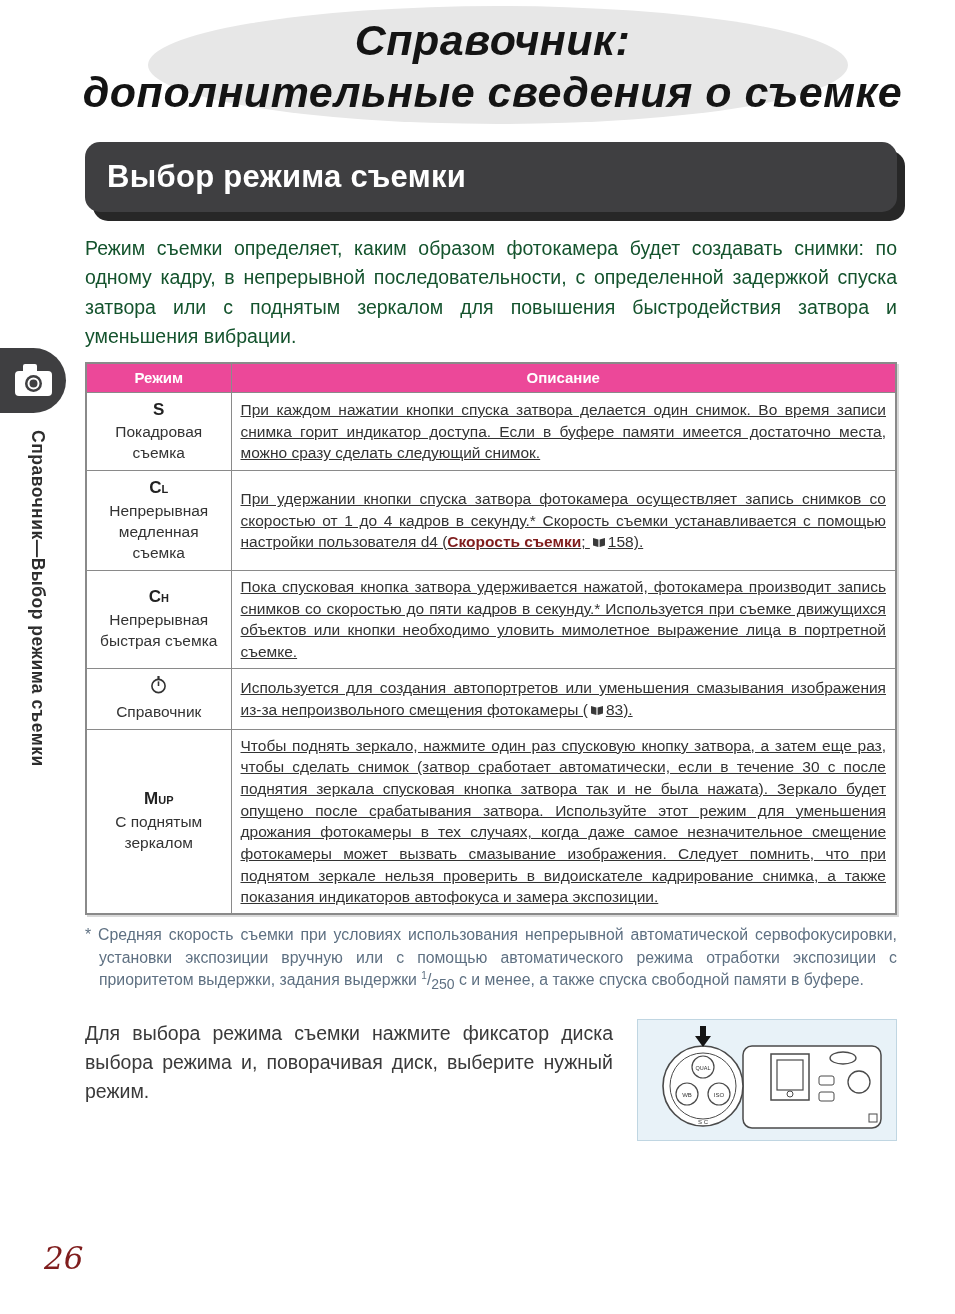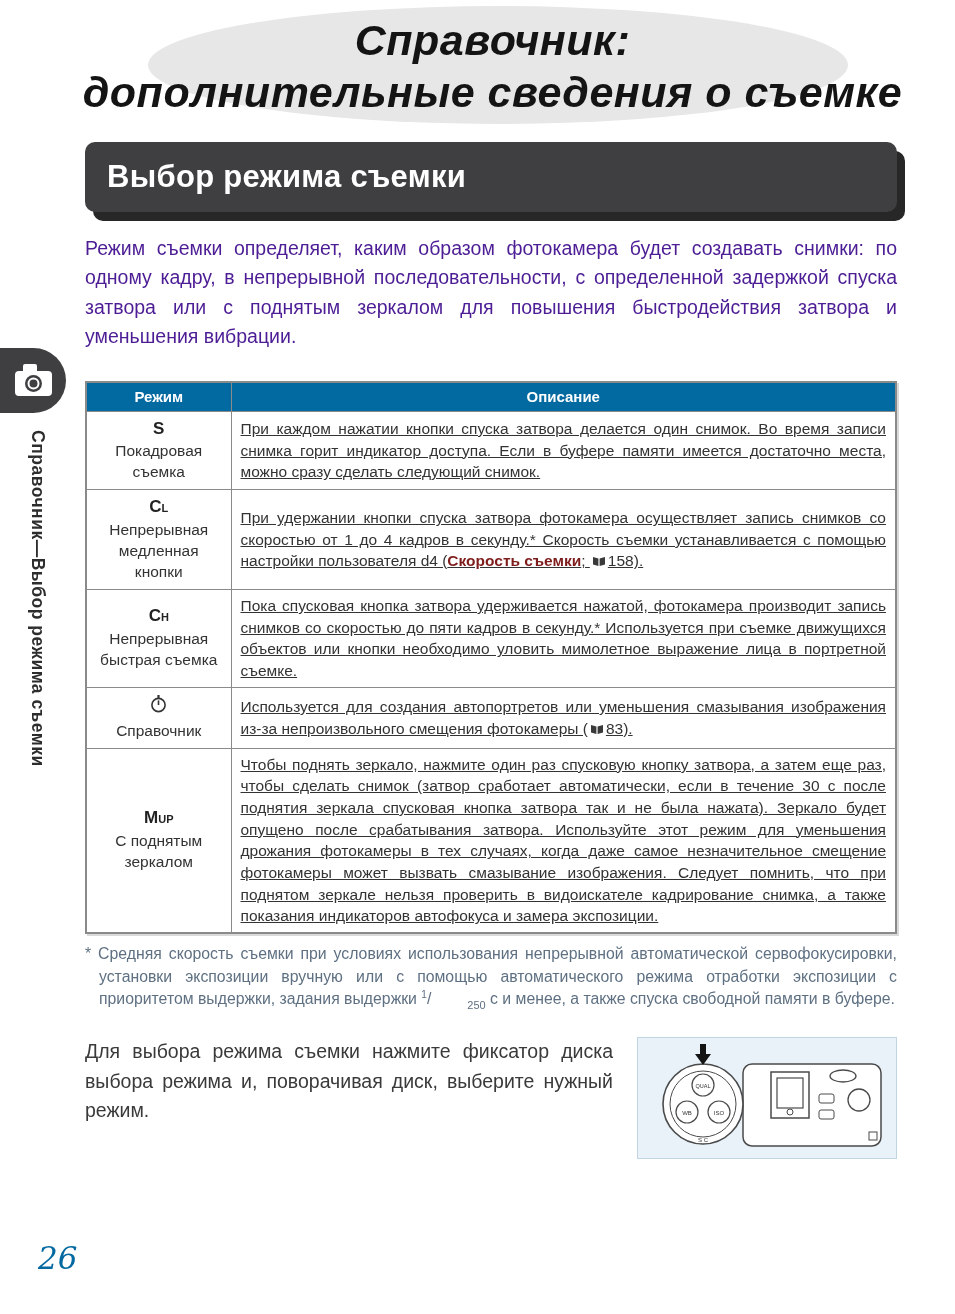--- a/index.html
+++ b/index.html
@@ -21,7 +21,7 @@
   
   .main { position:absolute; left:85px; top:142px; width:812px; }
   .section-header {
-    height:70px; background:#3f3f41; border-radius:10px;
+    height:70px; background:#3f3f41; border-radius:15px;
     box-shadow:8px 9px 0 0 #272727;
     display:flex; align-items:center; padding-left:22px;
     margin-bottom:22px;

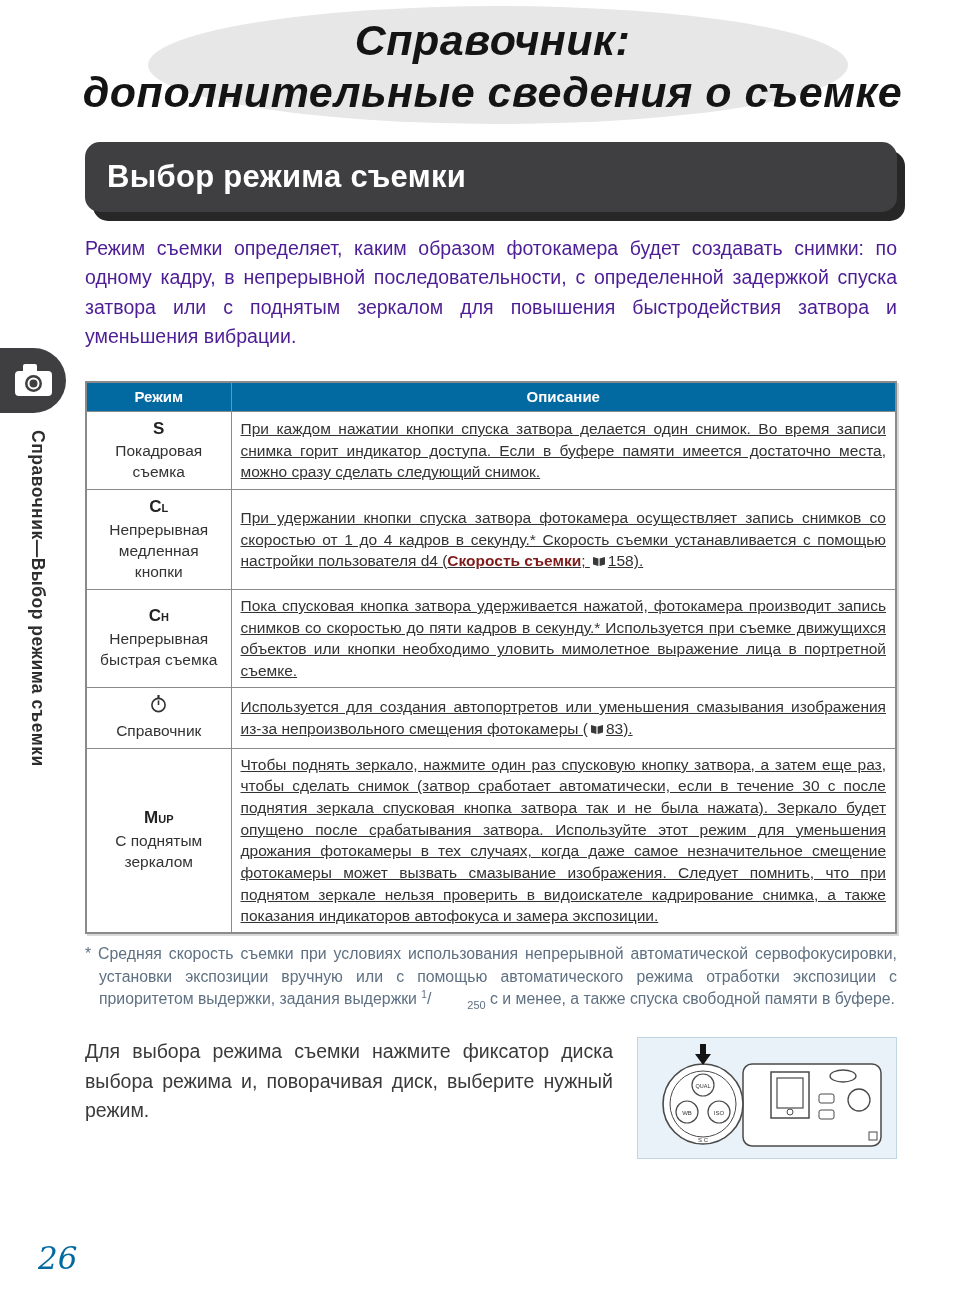--- a/index.html
+++ b/index.html
@@ -27,7 +27,7 @@
     margin-bottom:22px;
   }
   .section-header span { color:#ffffff; font-weight:bold; font-size:31px; letter-spacing:0.3px; }
-  .intro { font-size:19.5px; line-height:1.5; text-align:justify; color:#4c1d95; margin-bottom:30px; }
+  .intro { font-size:19.5px; line-height:1.5; text-align:justify; color:#14532d; margin-bottom:11px; }
   
   table.modes-table {
     width:100%; border-collapse:collapse; border:2px solid #8a8a8a;

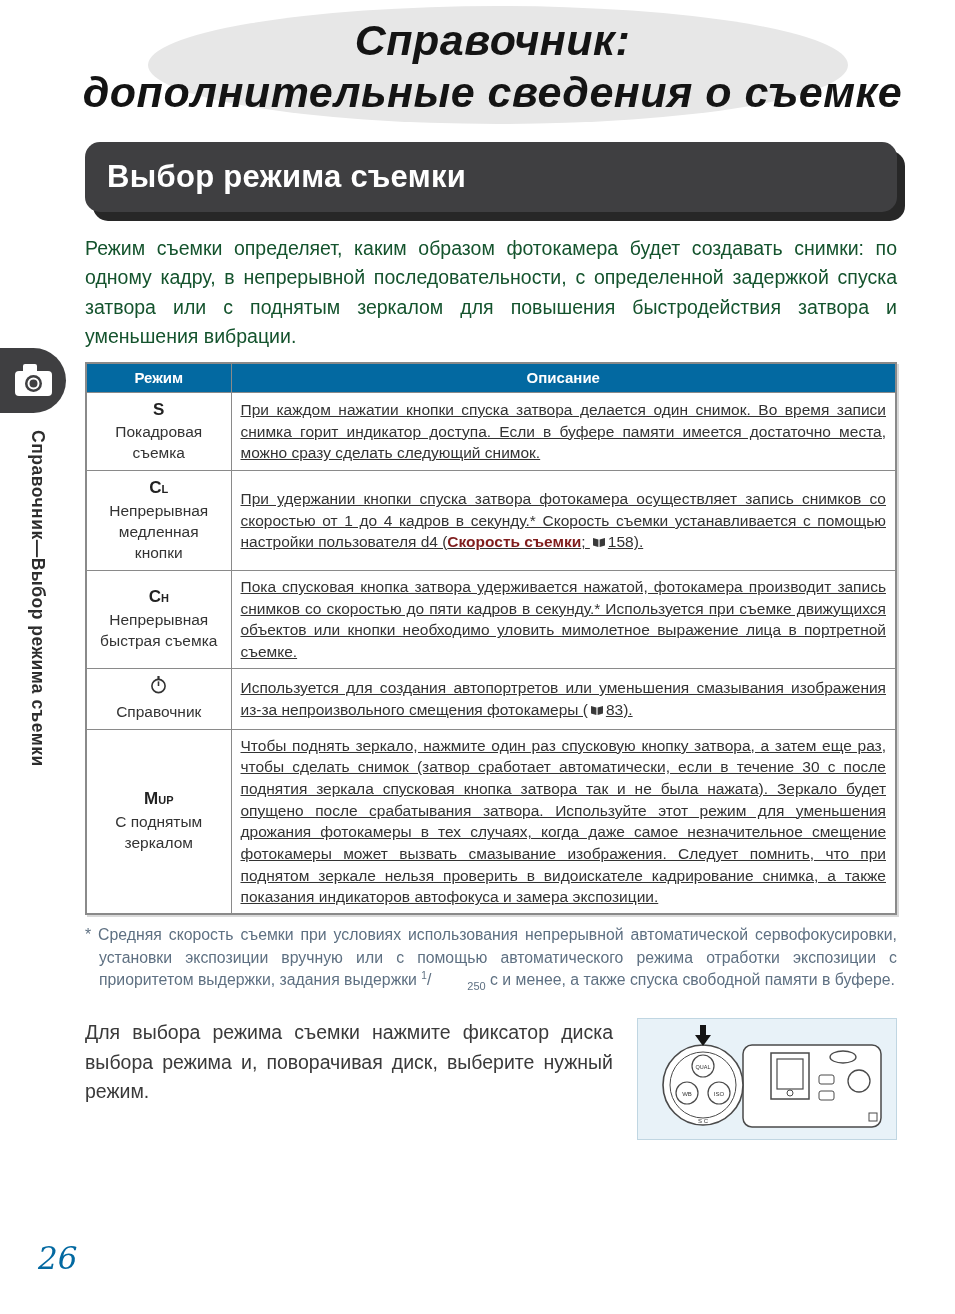--- a/index.html
+++ b/index.html
@@ -34,7 +34,7 @@
     box-shadow:2px 2px 0 0 #d9d9d9;
   }
   table.modes-table th {
-    background:#0369a1; color:#ffffff; font-size:15px; font-weight:bold;
+    background:#ec4899; color:#ffffff; font-size:15px; font-weight:bold;
     height:29px; text-align:center; border:1px solid #8a8a8a;
   }
   table.modes-table td { border:1px solid #8a8a8a; vertical-align:middle; }

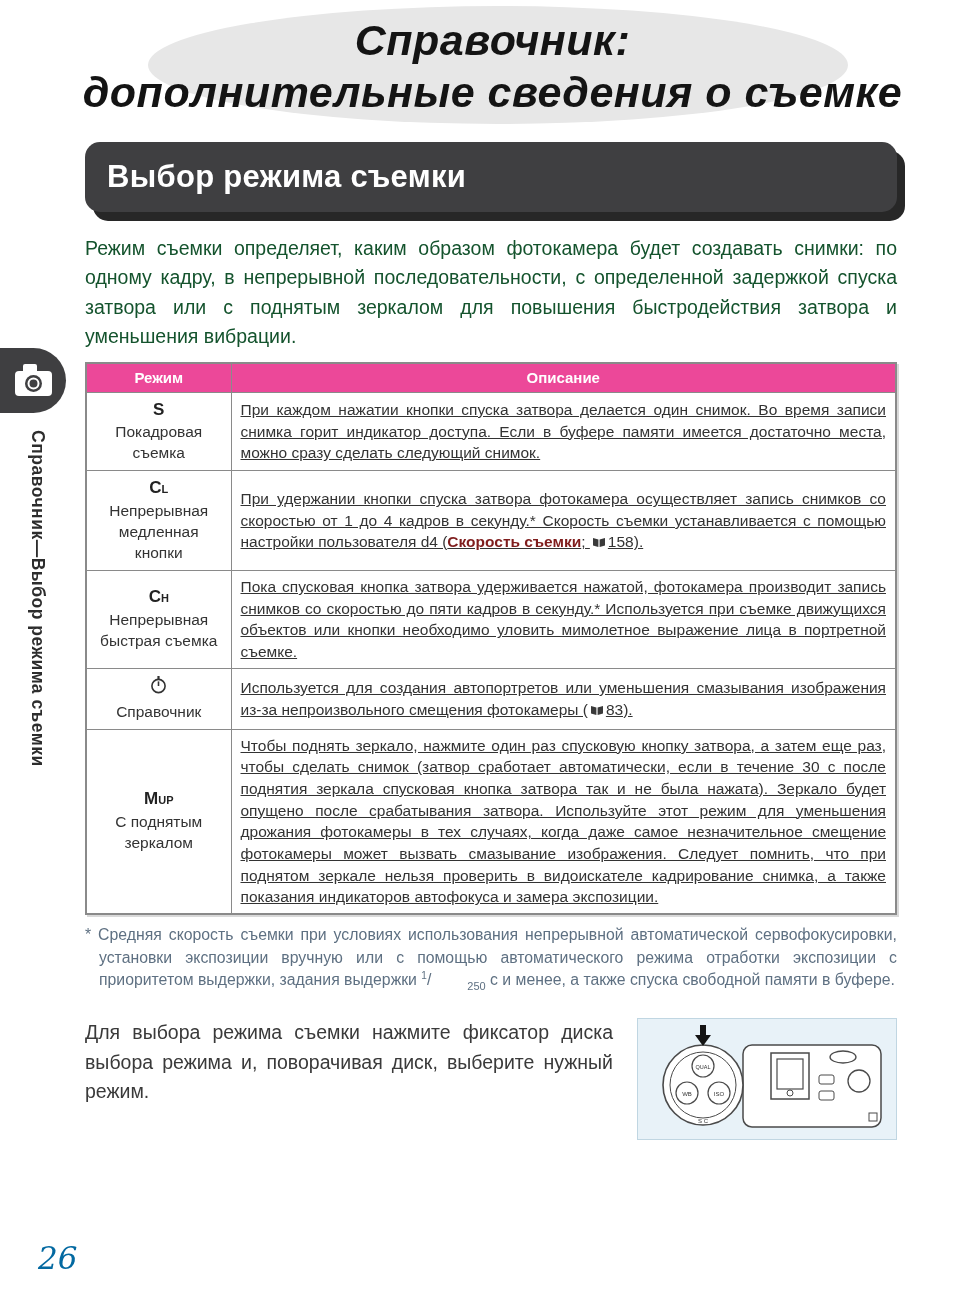--- a/index.html
+++ b/index.html
@@ -125,7 +125,7 @@
         <tr>
           <td class="mode-cell">
             <div class="mode-sym"><span>C</span><span class="sym-sub">L</span></div>
-            <div class="mode-label">Непрерывная медленная кнопки</div>
+            <div class="mode-label">Непрерывная медленная съемка</div>
           </td>
           <td class="desc-cell">
             <span>При удержании кнопки спуска затвора фотокамера осуществляет запись снимков со скоростью от 1 до 4 кадров в секунду.* Скорость съемки устанавливается с помощью настройки пользователя d4 (</span><b>Скорость съемки</b><span>; </span><svg class="ref-icon" width="14" height="11" viewBox="0 0 14 11">

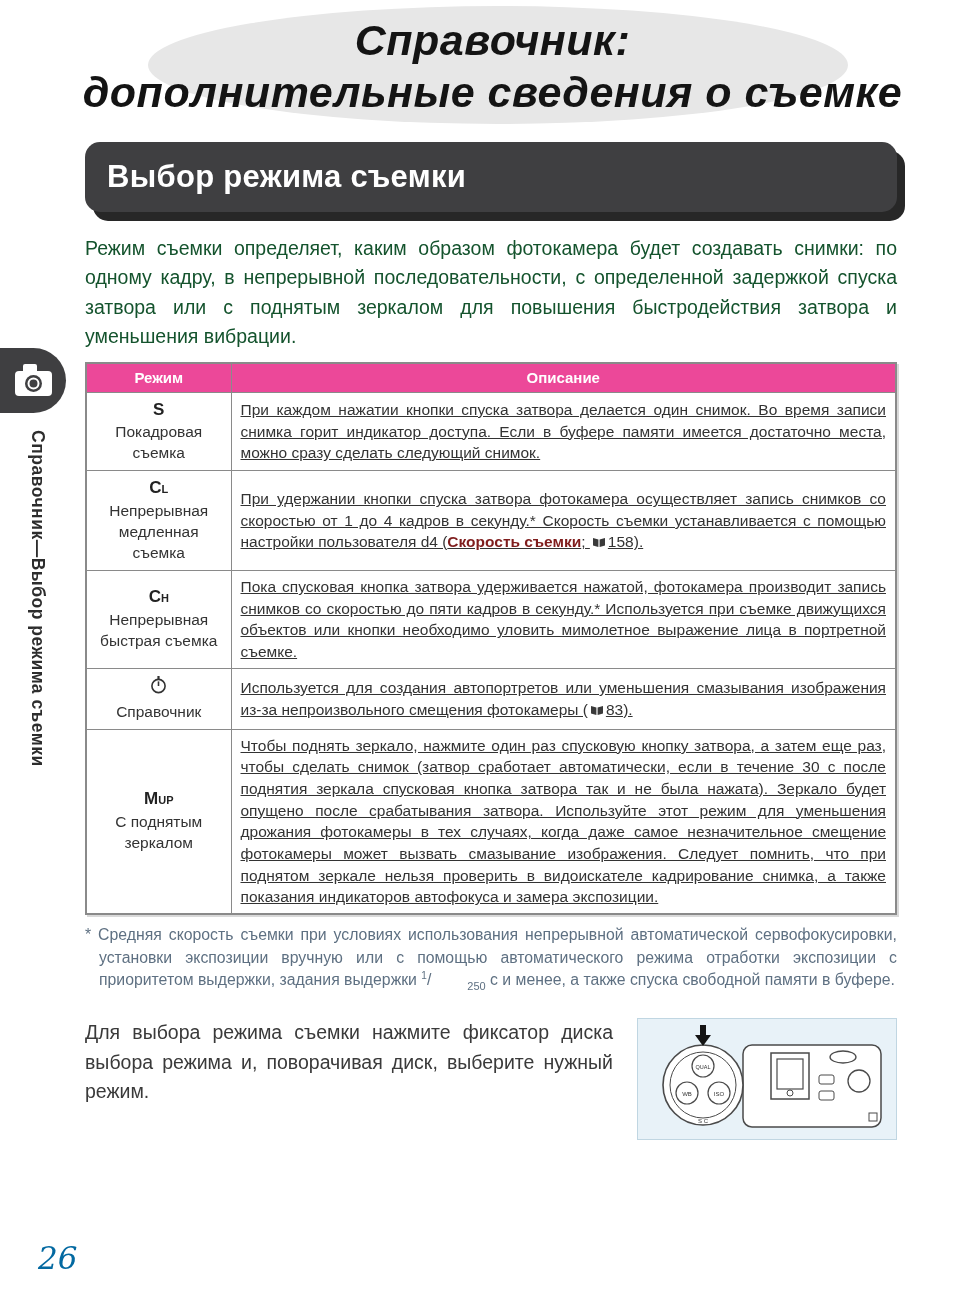--- a/index.html
+++ b/index.html
@@ -51,7 +51,7 @@
     color:#5e7082; padding-left:14px; text-indent:-14px;
   }
   .footnote sup { font-size:10px; }
-  .footnote sub { font-size:11px;margin-left:36px; }
+  .footnote sub { font-size:14px; }
   
   .bottom-row { margin-top:24px; display:flex; gap:24px; }
   .bottom-text { width:534px; font-size:19.5px; line-height:1.5; text-align:justify; color:#3a3a3a; }

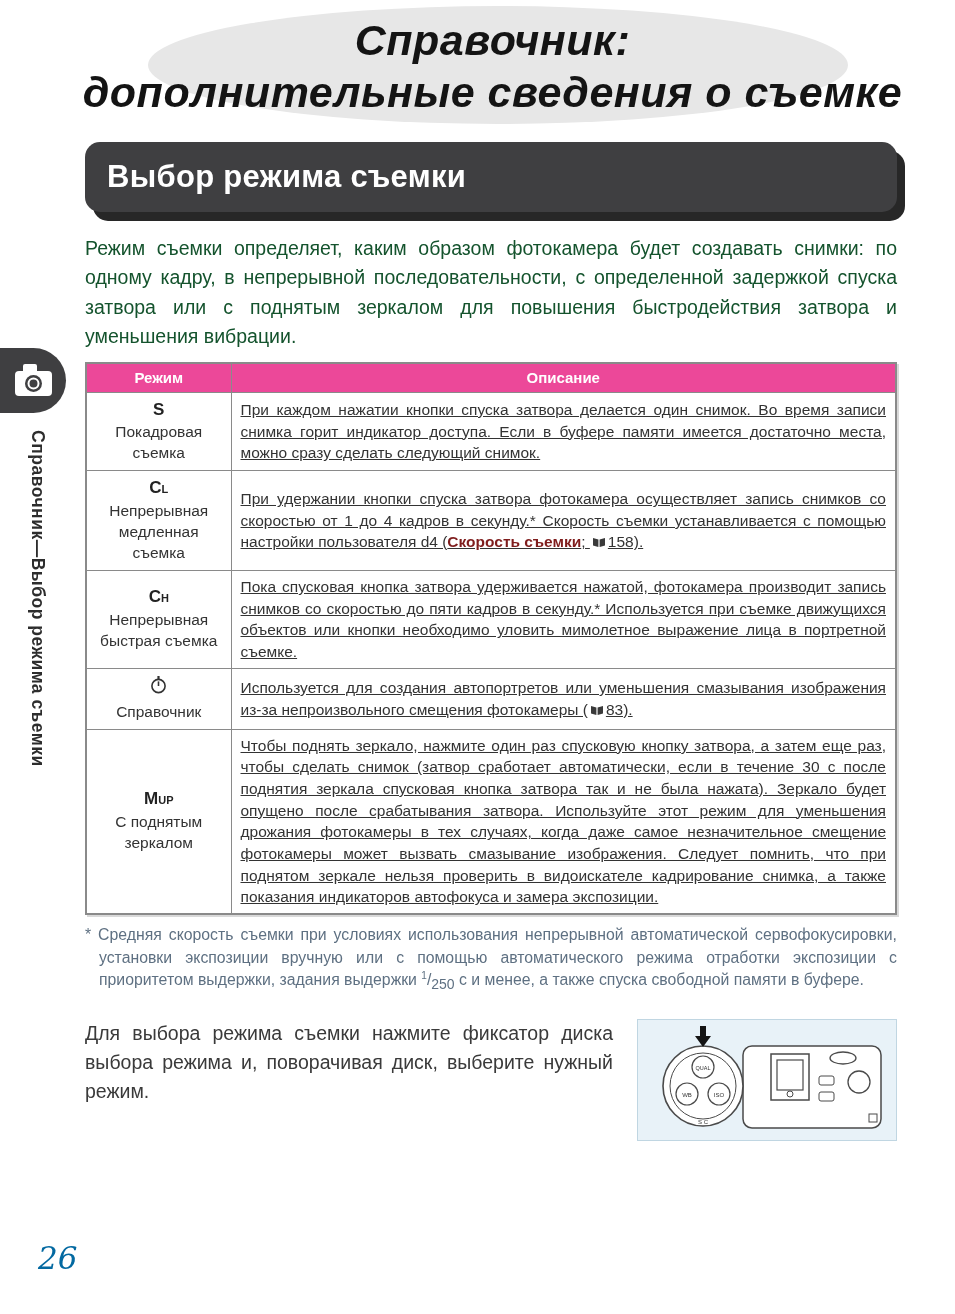--- a/index.html
+++ b/index.html
@@ -70,9 +70,9 @@
     color:#2d2d2d; letter-spacing:0.5px; white-space:nowrap;
   }
   .page-number {
-    position:absolute; left:38px; top:1240px;
+    position:absolute; left:44px; top:1240px;
     font-family:"DejaVu Serif","Liberation Serif",serif; font-style:italic;
-    font-size:31px; color:#0369a1;
+    font-size:31px; color:#7f1d1d;
   }
   svg text { font-family:"Liberation Sans","DejaVu Sans",sans-serif; fill:#333; }
 </style>

